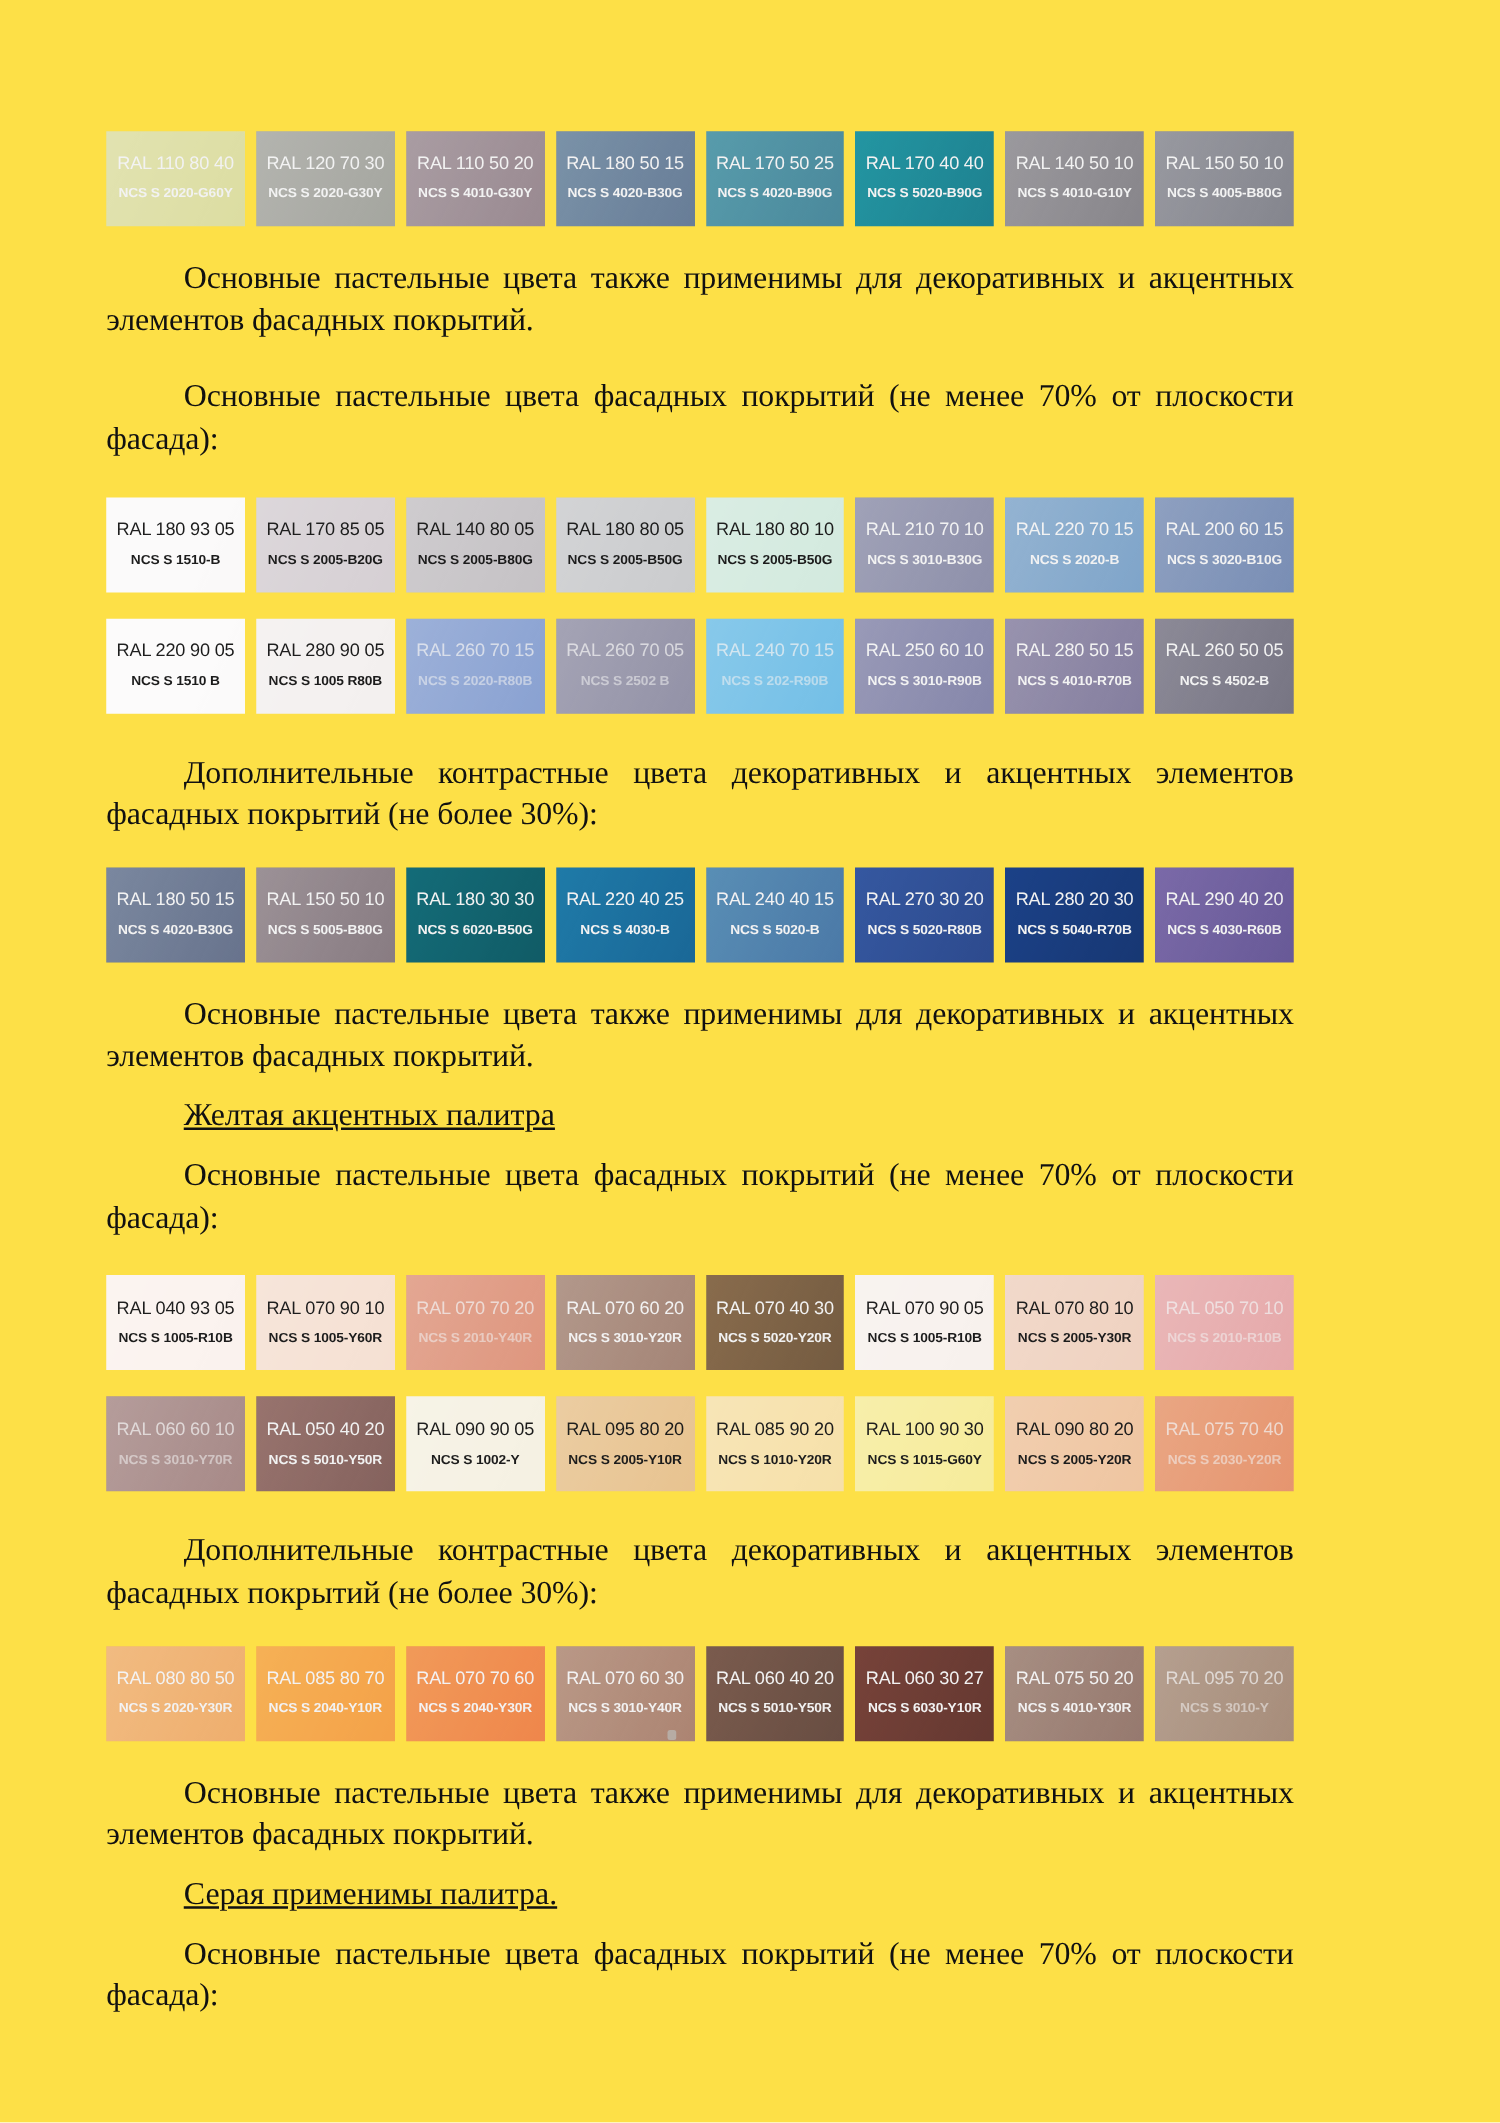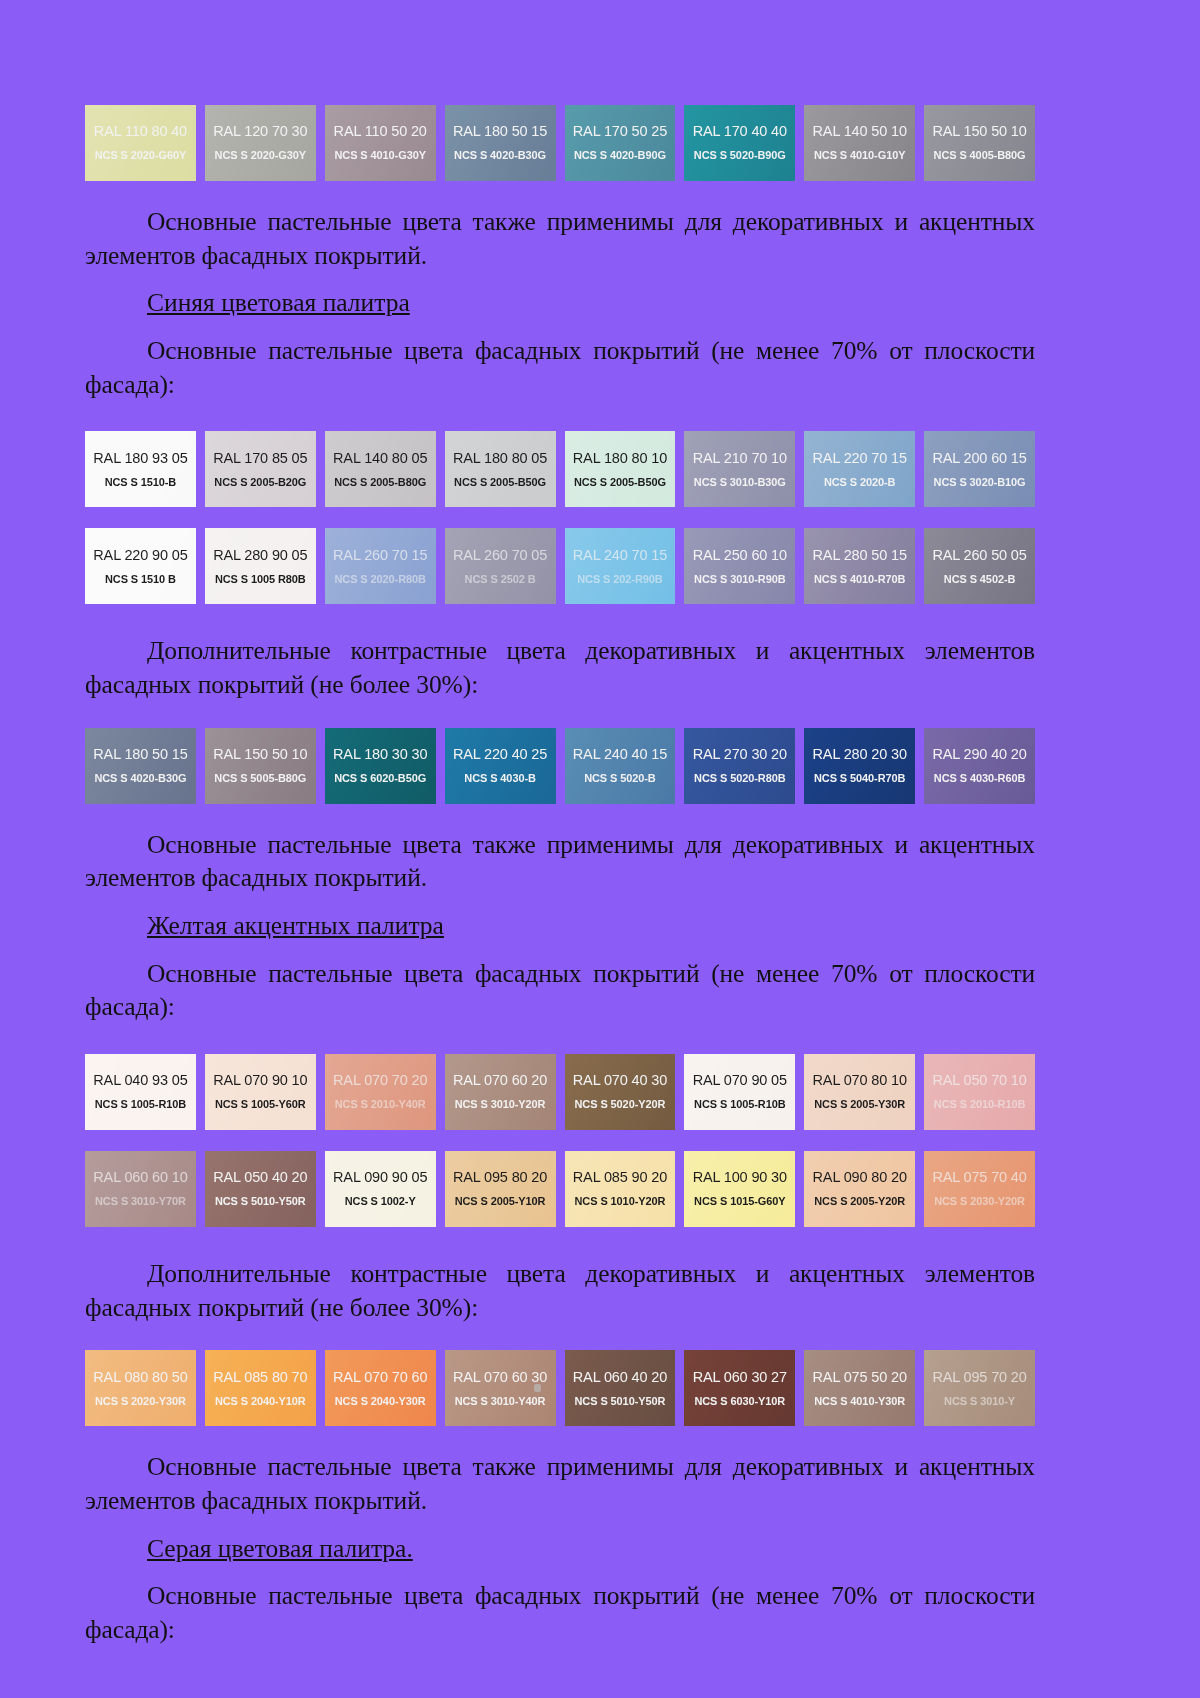--- a/index.html
+++ b/index.html
@@ -13,7 +13,7 @@
     width: 1200px;
     height: 1698px;
     margin: 0 auto;
-    background: #8b5cf6;
+    background: #fde047;
     overflow: hidden;
     font-family: "Liberation Serif", "DejaVu Serif", serif;
     color: #111111;

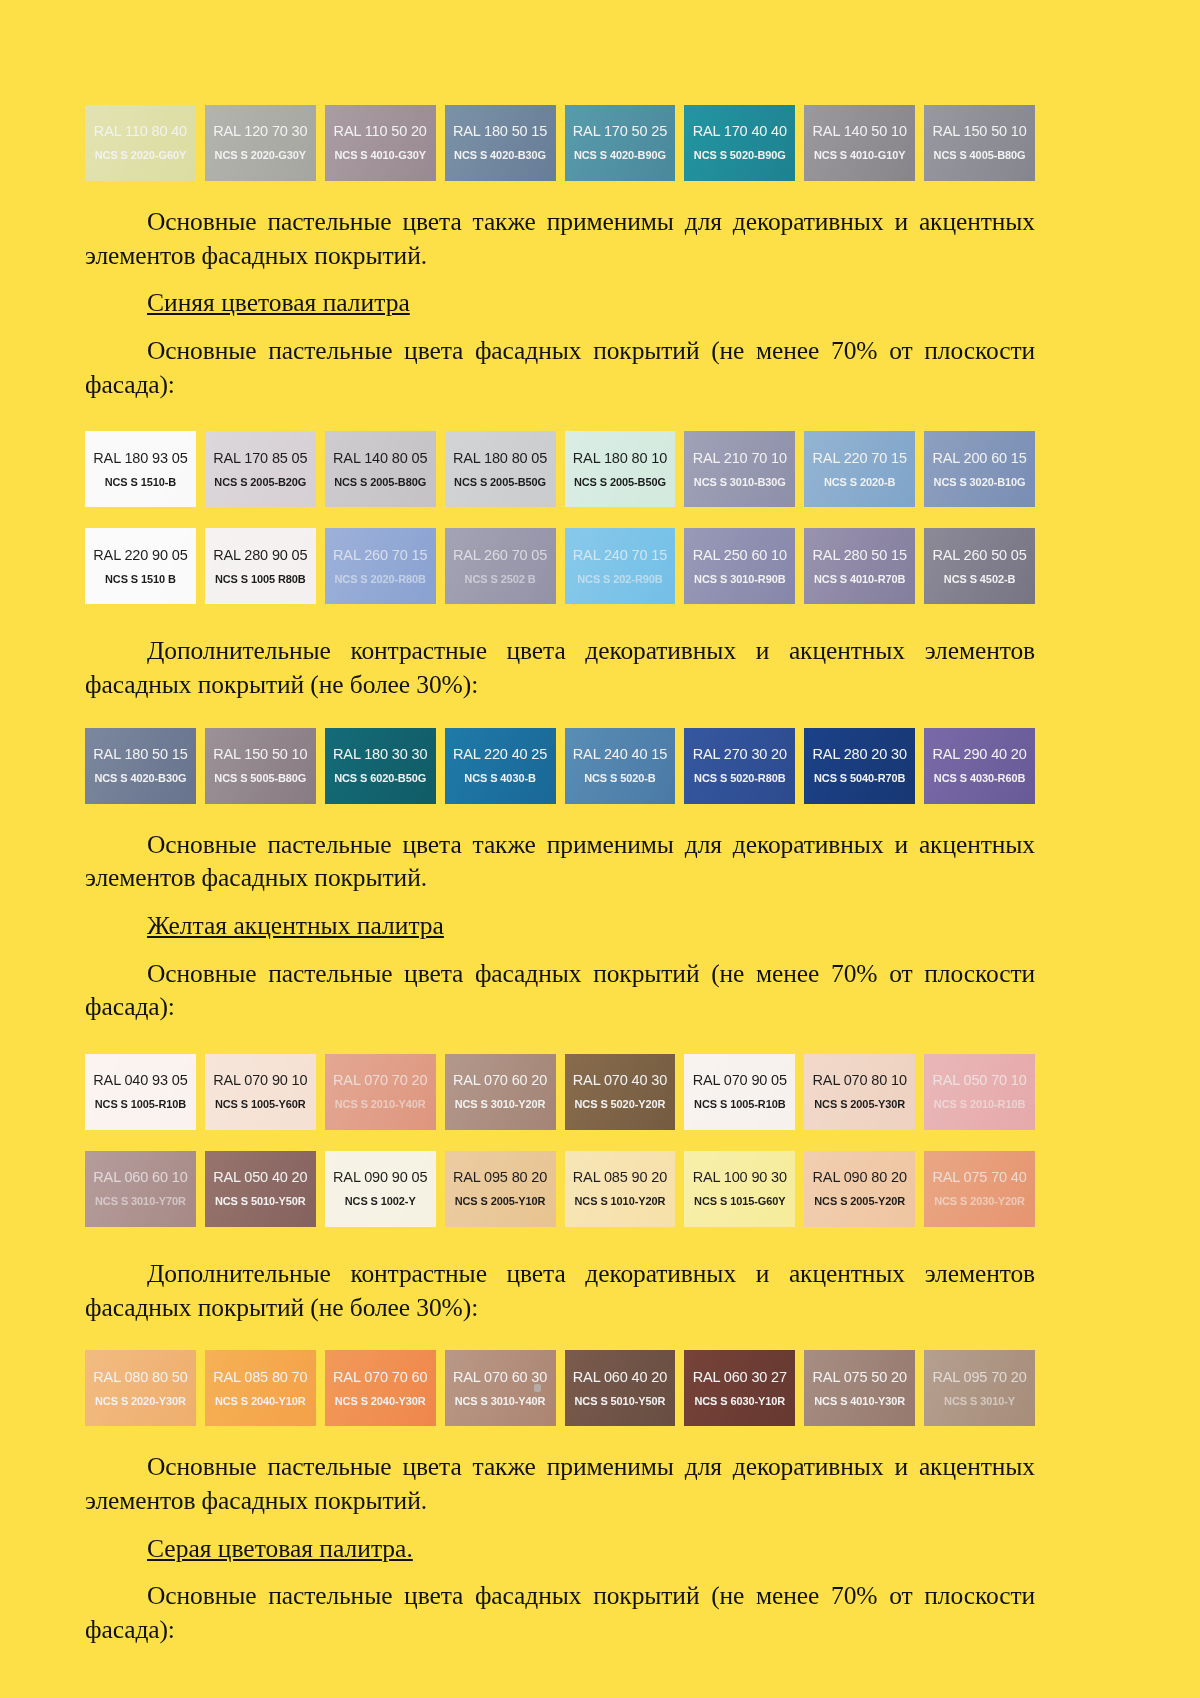--- a/index.html
+++ b/index.html
@@ -159,7 +159,6 @@
 
     <div class="gap-sm"></div>
 
-    <div class="sub-head"><span class="u">Синяя цветовая палитра</span></div>
 
     <div class="gap-sm"></div>
 

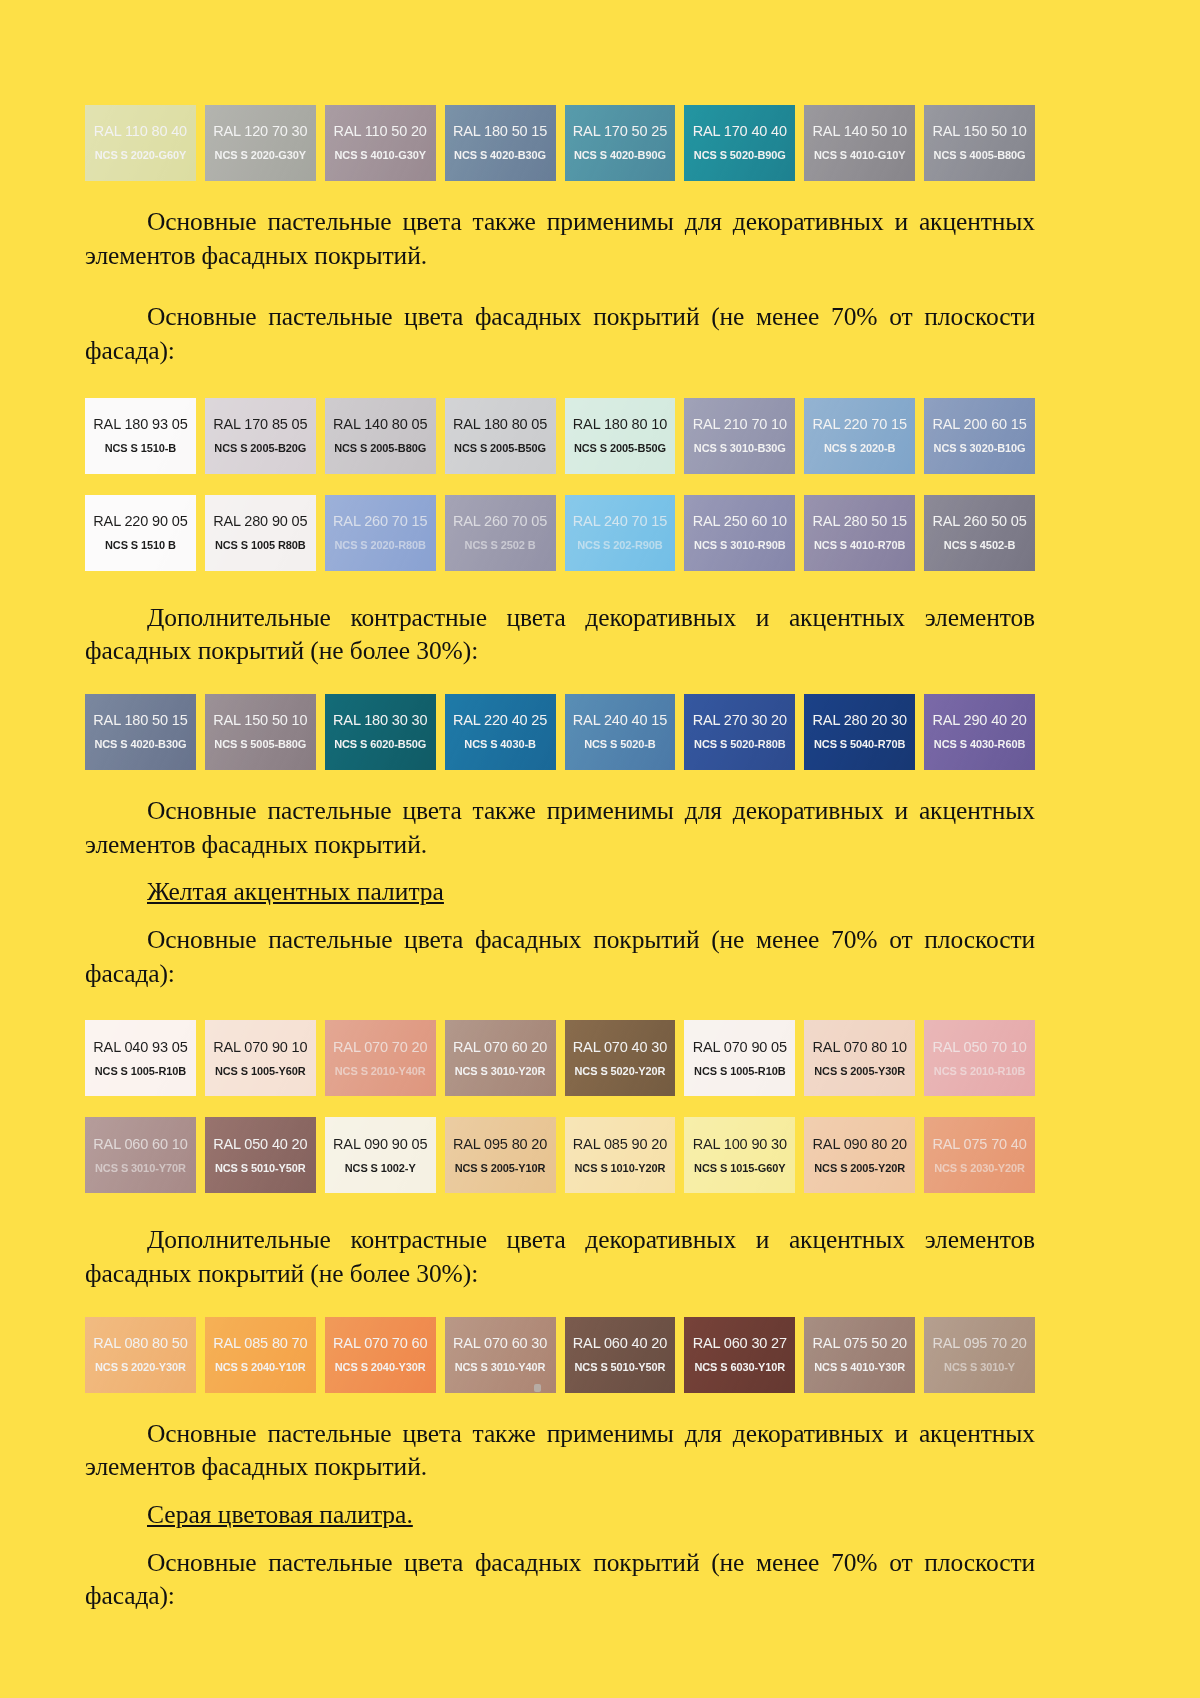--- a/index.html
+++ b/index.html
@@ -412,7 +412,7 @@
 
     <div class="gap-sm"></div>
 
-    <div class="sub-head"><span class="u">Серая цветовая палитра.</span></div>
+    <div class="sub-head"><span class="u">Серая применимы палитра.</span></div>
 
     <div class="gap-sm"></div>
 

